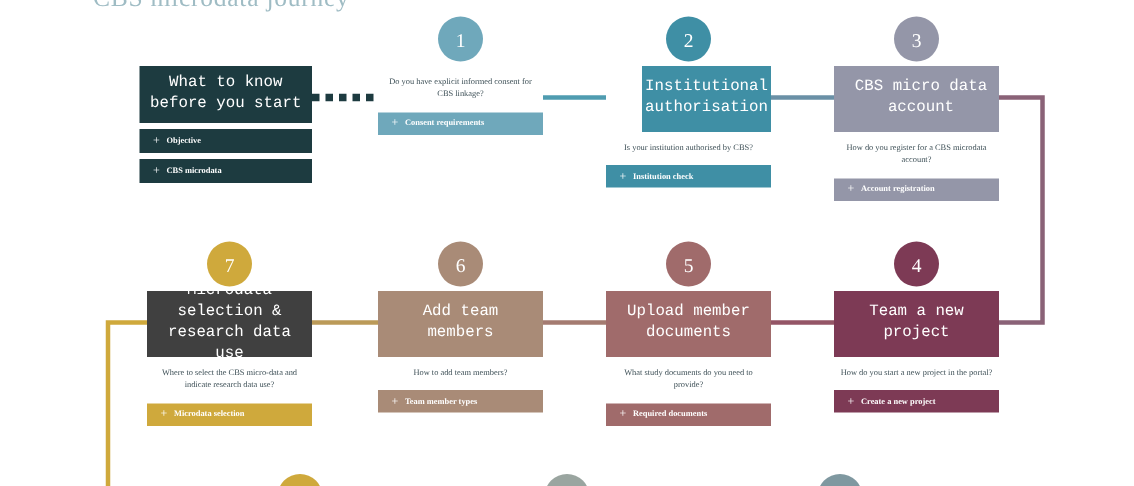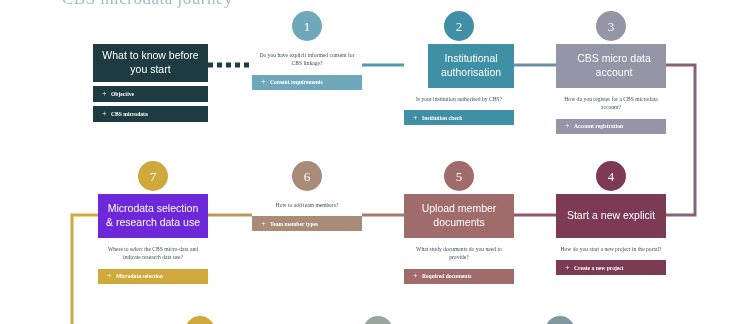--- a/index.html
+++ b/index.html
@@ -73,7 +73,7 @@
     justify-content: center;
     text-align: center;
     color: #ffffff;
-    font-family: Liberation Sans, sans-serif;
+    font-family: Liberation Mono, monospace;
     font-size: 10.5px;
     line-height: 1.32;
     padding: 0 6px;

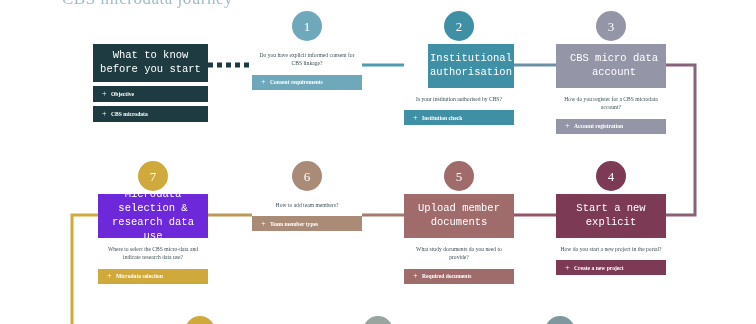--- a/index.html
+++ b/index.html
@@ -229,7 +229,7 @@
 
   <div class="node" style="left:98px; top:194px; width:110px;">
     <div class="badge" style="background:#cfa93c;">7</div>
-    <div class="head" style="background:#6d28d9;">Microdata selection &amp; research data use</div>
+    <div class="head" style="background:#404040;">Microdata selection &amp; research data use</div>
     <div class="question">Where to select the CBS micro-data and indicate research data use?</div>
     <div class="accordion" style="background:#cfa93c;">
       <span class="plus">+</span>

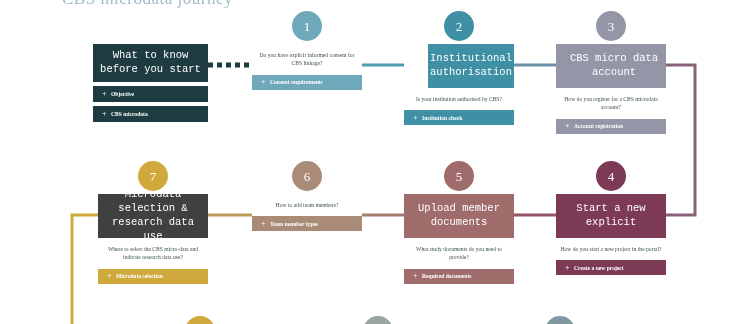--- a/index.html
+++ b/index.html
@@ -220,6 +220,7 @@
 
   <div class="node" style="left:252px; top:194px; width:110px;">
     <div class="badge" style="background:#a98b77;">6</div>
+    <div class="head" style="background:#a98b77;">Add team members</div>
     <div class="question">How to add team members?</div>
     <div class="accordion" style="background:#a98b77;">
       <span class="plus">+</span>

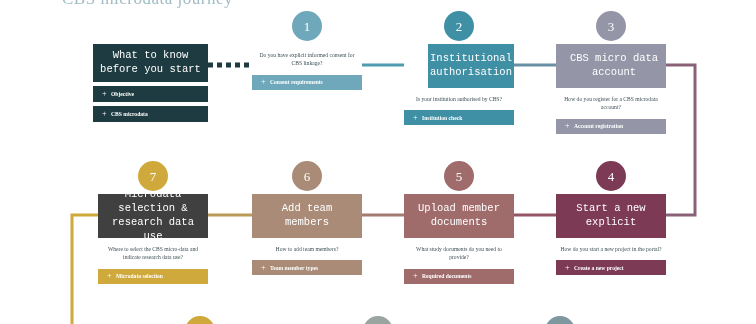--- a/index.html
+++ b/index.html
@@ -200,7 +200,7 @@
 
   <div class="node" style="left:556px; top:194px; width:110px;">
     <div class="badge" style="background:#7d3a55;">4</div>
-    <div class="head" style="background:#7d3a55;">Start a new explicit</div>
+    <div class="head" style="background:#7d3a55;">Team a new project</div>
     <div class="question">How do you start a new project in the portal?</div>
     <div class="accordion" style="background:#7d3a55;">
       <span class="plus">+</span>

